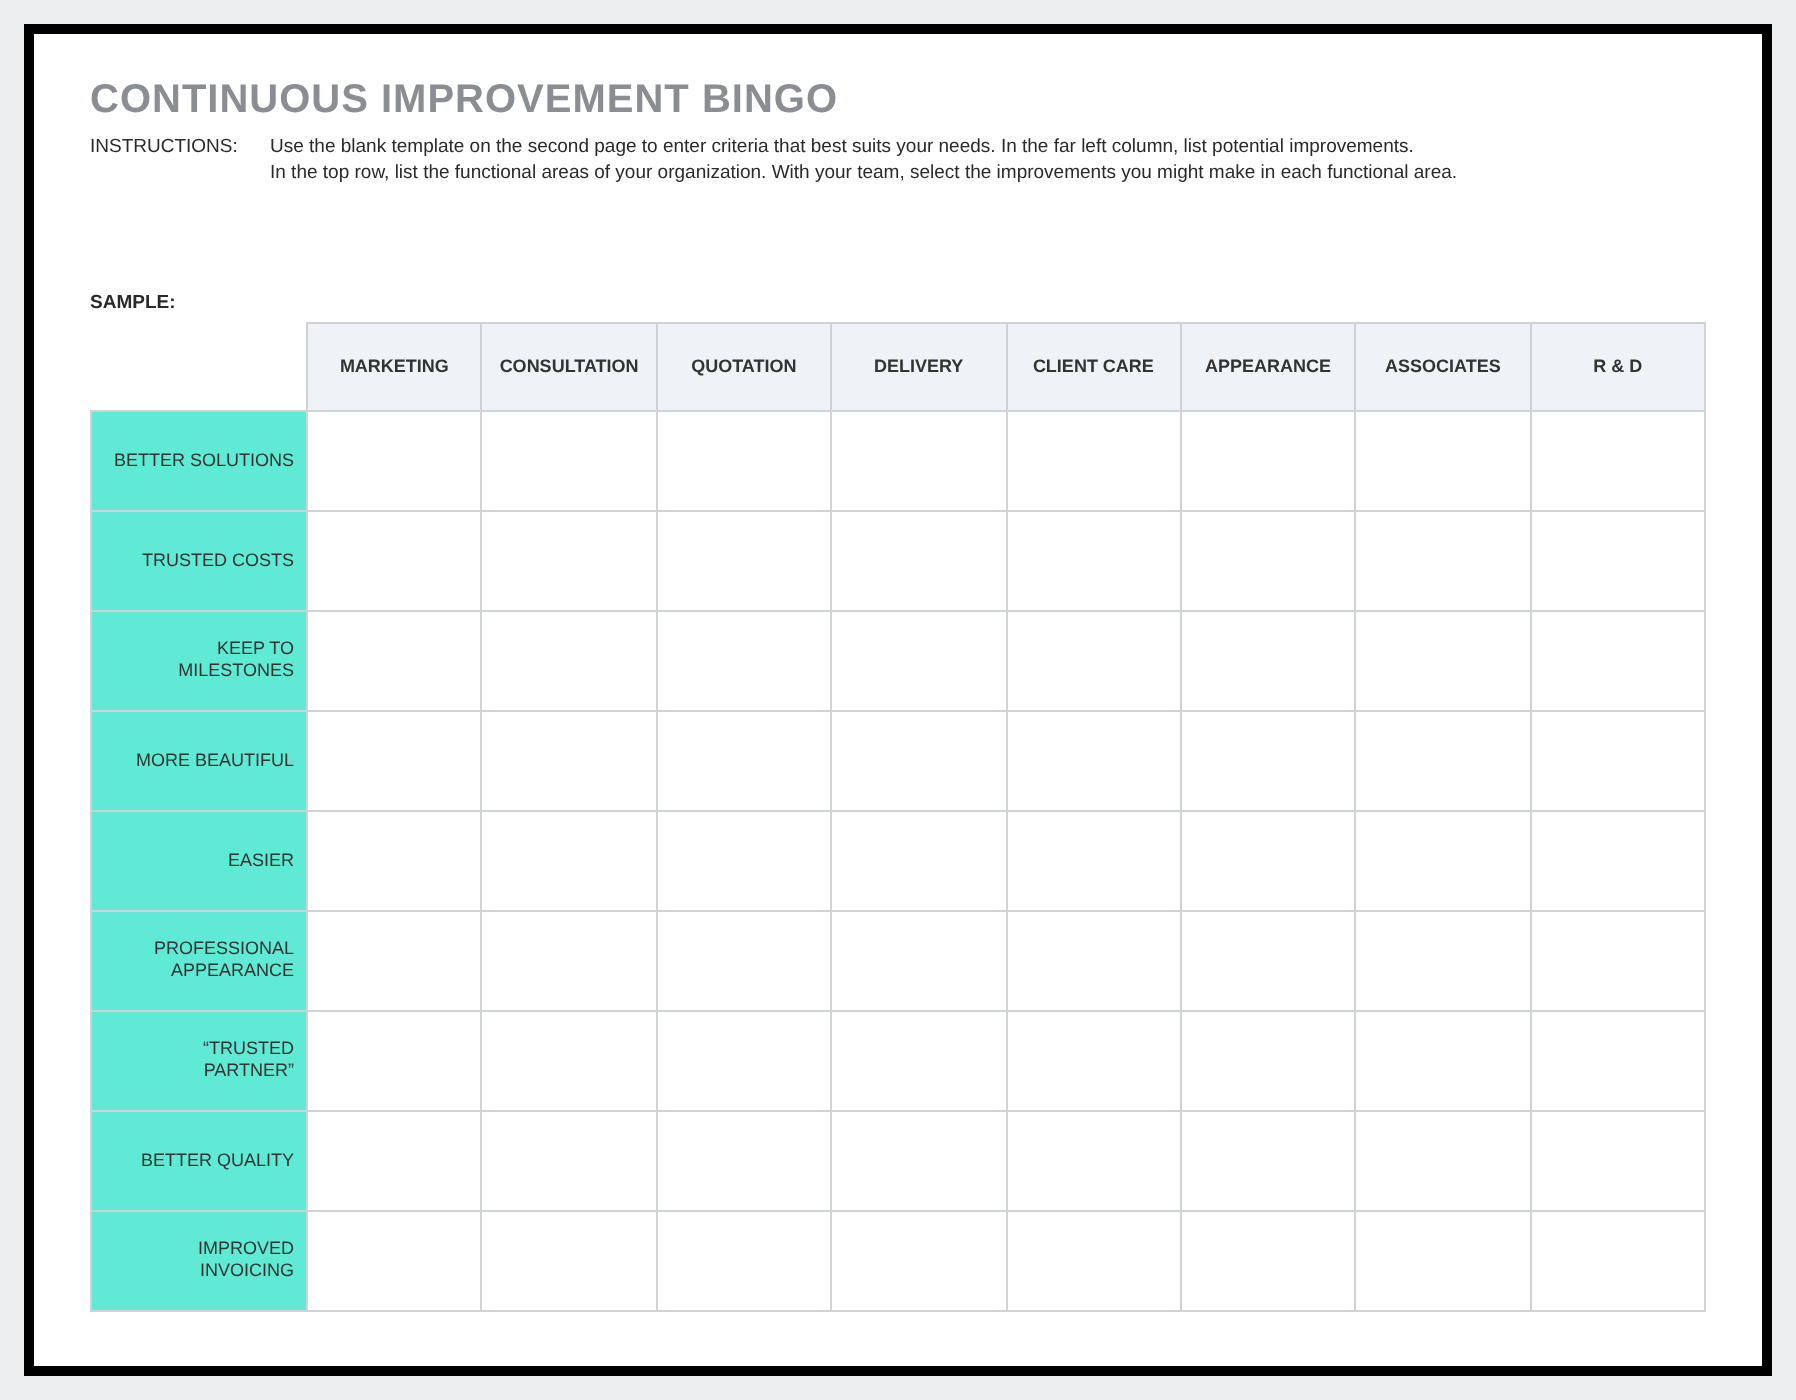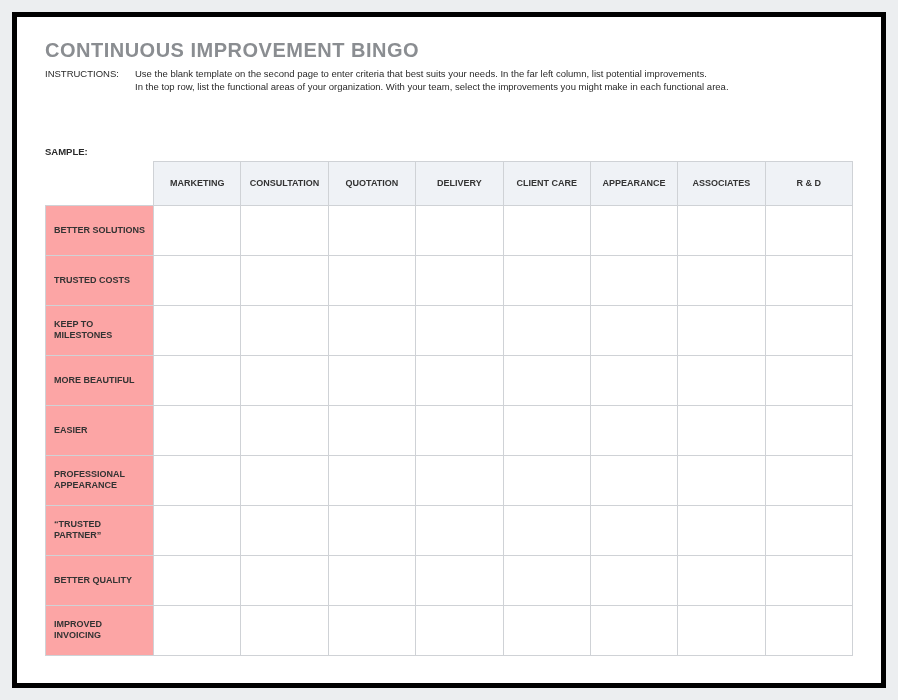--- a/index.html
+++ b/index.html
@@ -76,10 +76,10 @@
     border-left: 1px solid #fff;
   }
   tbody th {
-    background: #fca5a5;
+    background: #5eead4;
     color: #333;
-    font-weight: 700;
-    text-align: left;
+    font-weight: 400;
+    text-align: right;
     width: 104px;
     height: 50px;
     line-height: 1.2;

